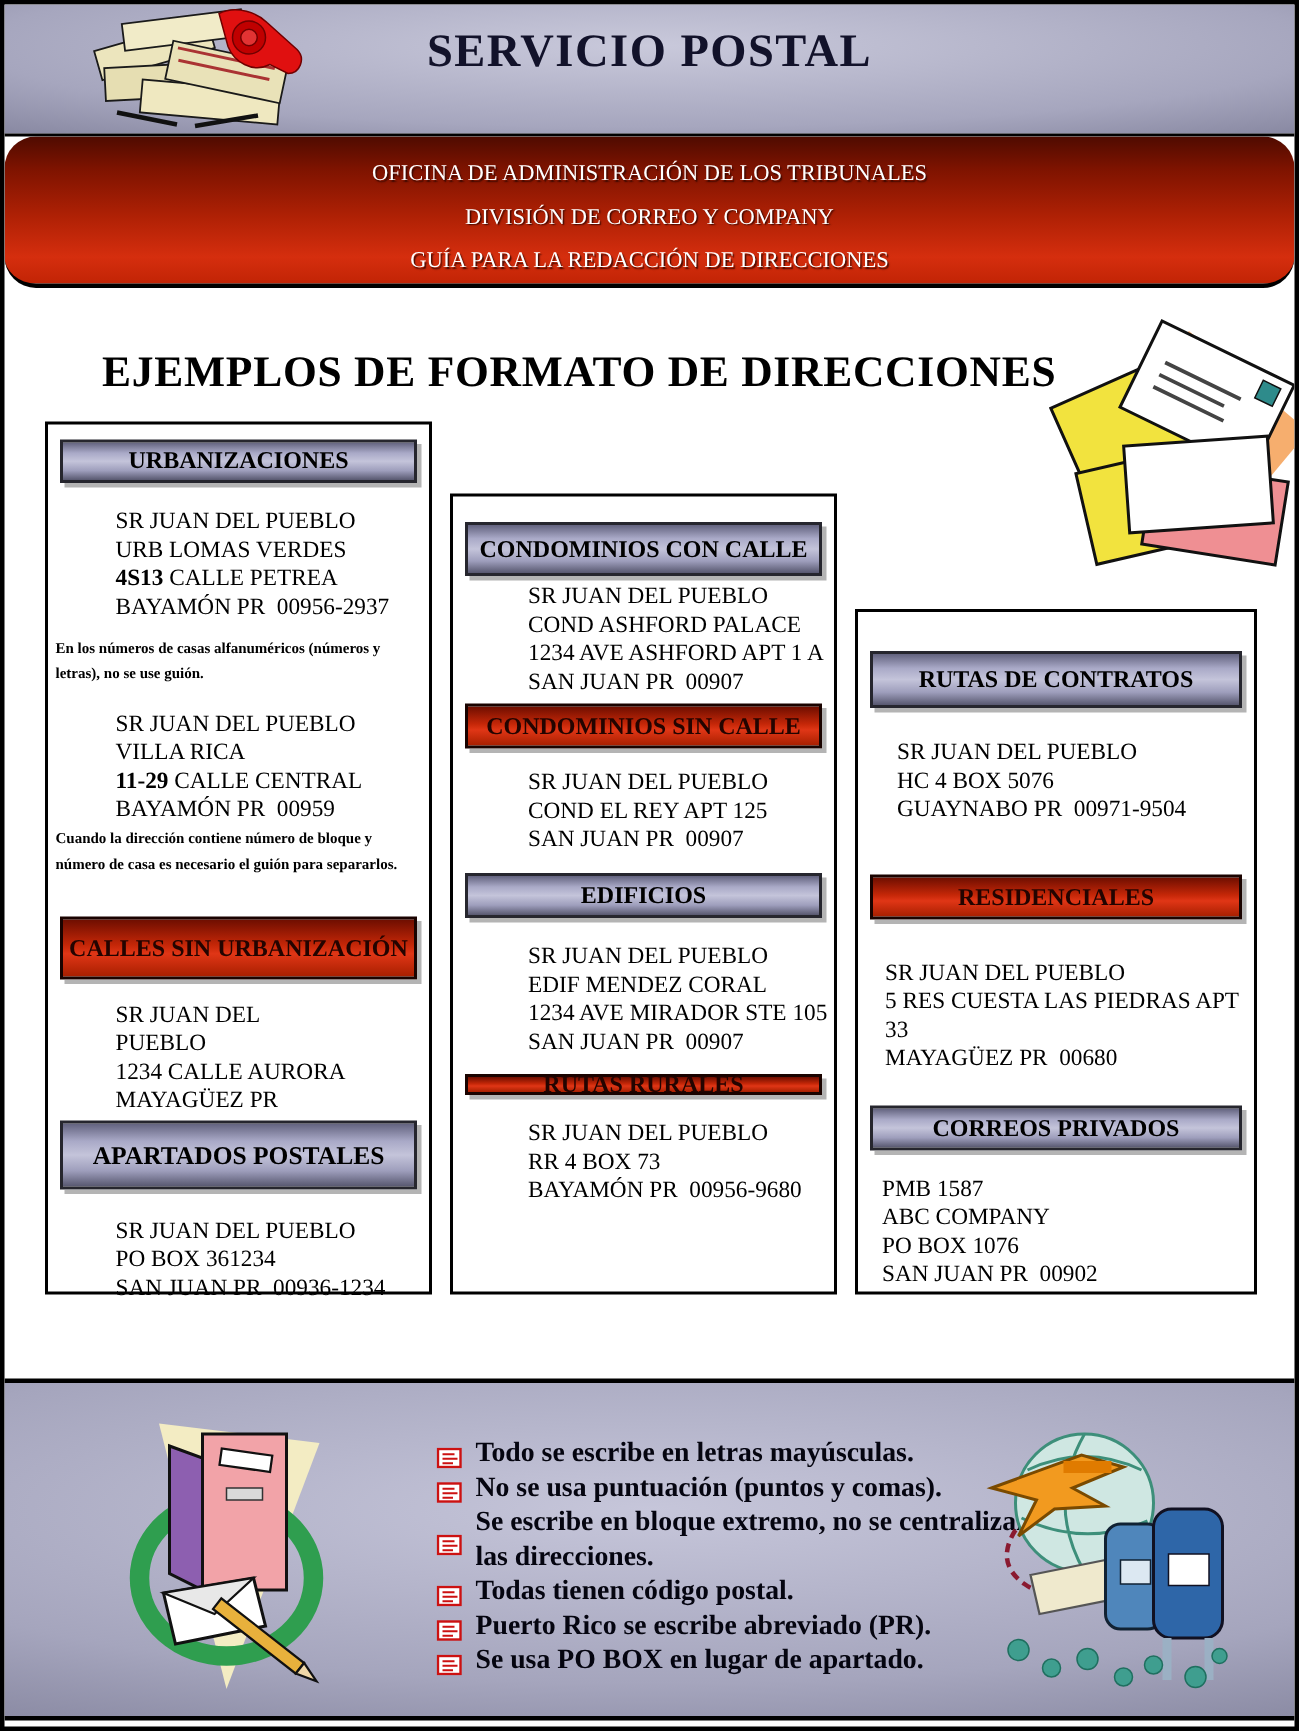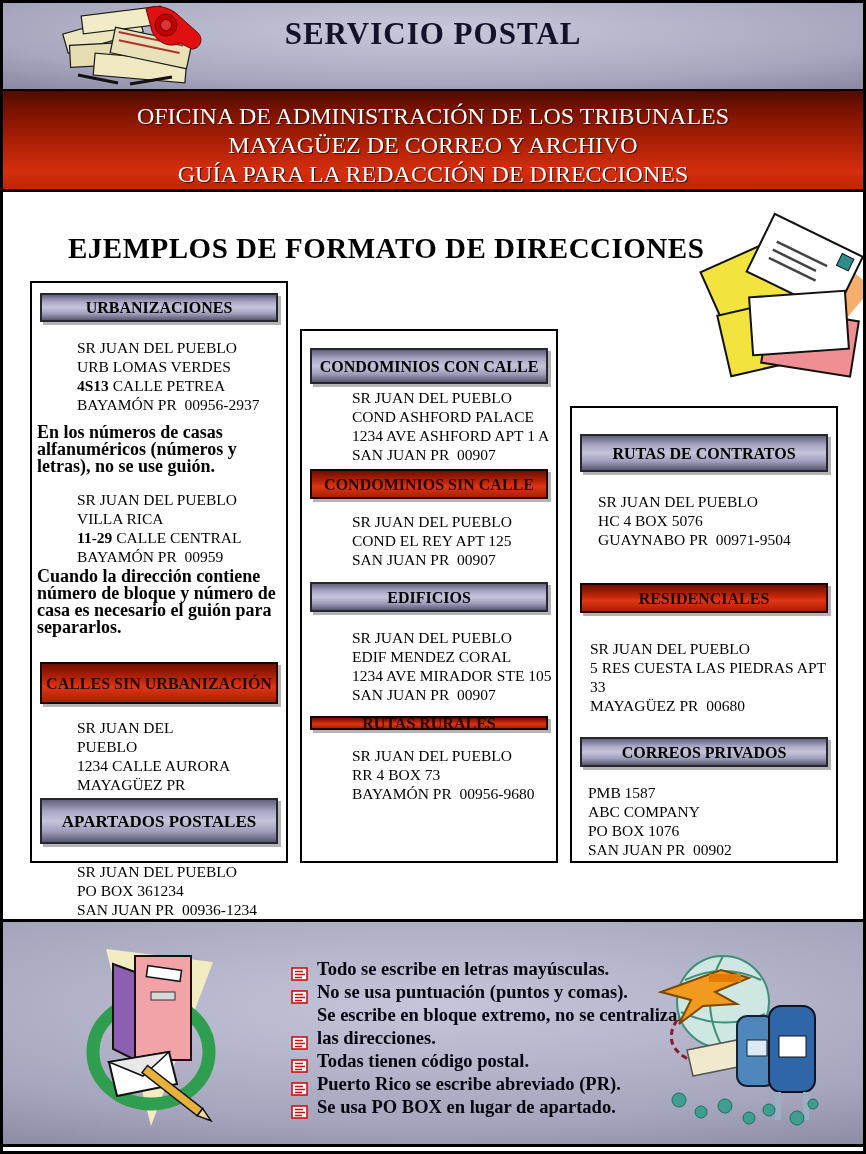--- a/index.html
+++ b/index.html
@@ -26,7 +26,7 @@
     position:absolute; left:0; top:88px; width:860px; height:98px;
     background:linear-gradient(180deg,#4f0b00 0%, #7e1300 22%, #b02105 55%, #d52e0e 82%, #c22405 100%);
     border-bottom:3px solid #000;
-    color:#fff; text-align:center; font-size:24px; line-height:29px;
+    color:#fff; text-align:center; font-size:15px; line-height:29px;border-radius:21px;
   }
   .red-banner .lines{padding-top:11px; text-shadow:1px 1px 1px #3a0800;}
   

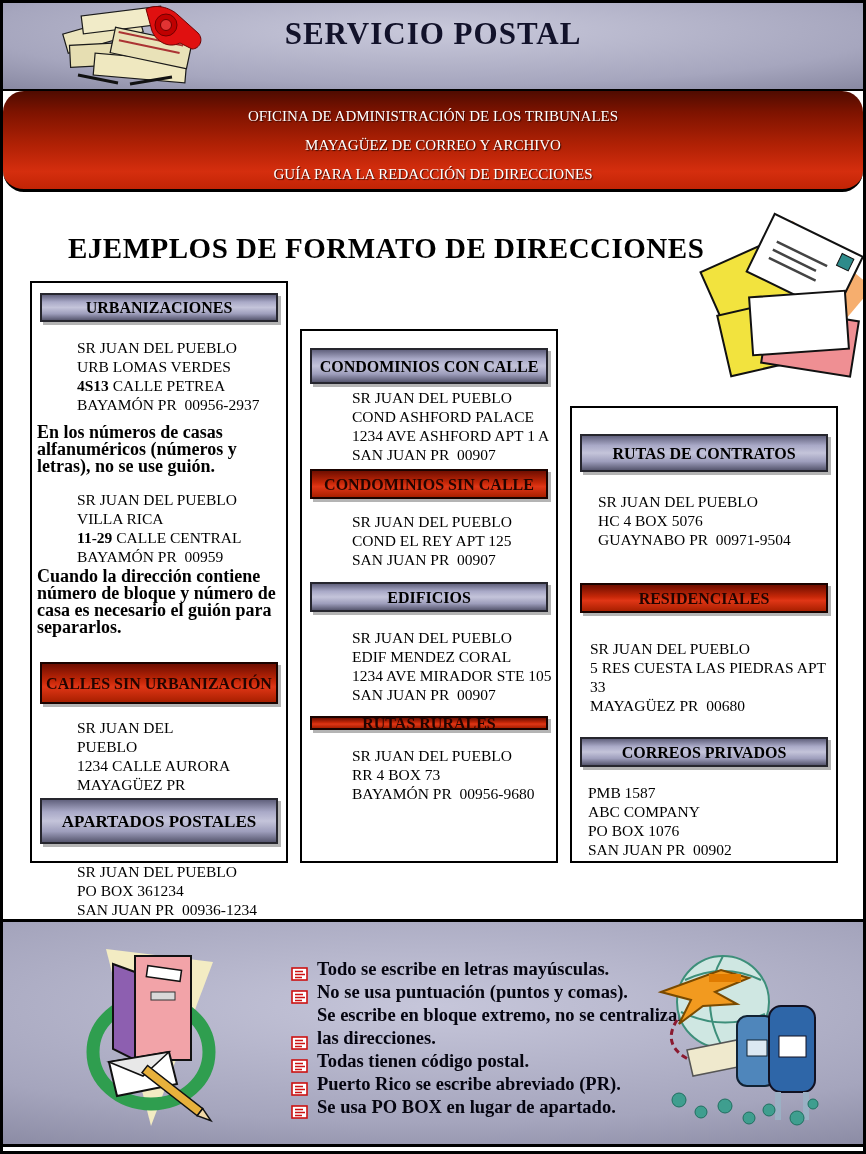--- a/index.html
+++ b/index.html
@@ -129,7 +129,7 @@
   <div class="red-banner">
     <div class="lines">
       <div>OFICINA DE ADMINISTRACIÓN DE LOS TRIBUNALES</div>
-      <div>MAYAGÜEZ DE CORREO Y ARCHIVO</div>
+      <div>DIVISIÓN DE CORREO Y COMPANY</div>
       <div>GUÍA PARA LA REDACCIÓN DE DIRECCIONES</div>
     </div>
   </div>

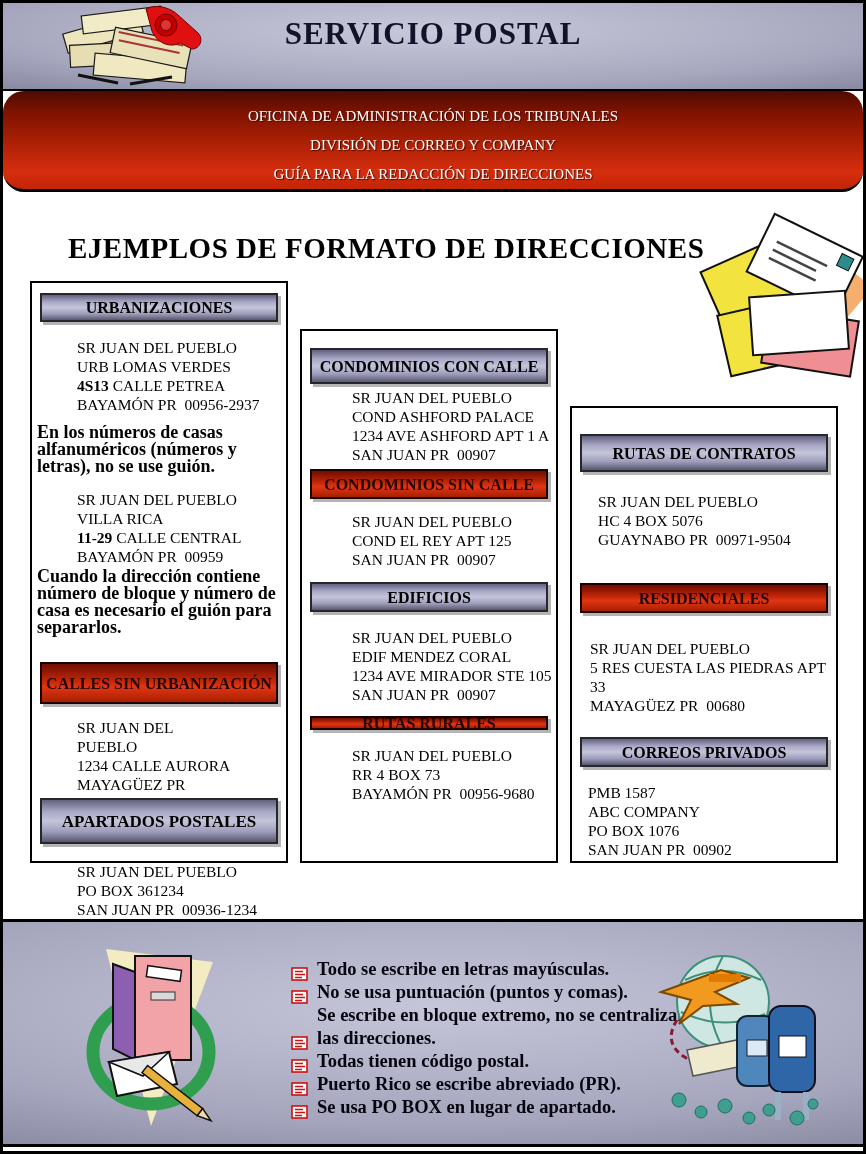--- a/index.html
+++ b/index.html
@@ -61,7 +61,7 @@
   .addr .line{white-space:pre-wrap;}
   .addr .b{font-weight:bold;}
   .note{
-    font-weight:bold; font-size:18px; line-height:17px; color:#000;
+    font-weight:bold; font-size:10px; line-height:17px; color:#000;
     margin:0; white-space:normal;
   }
   

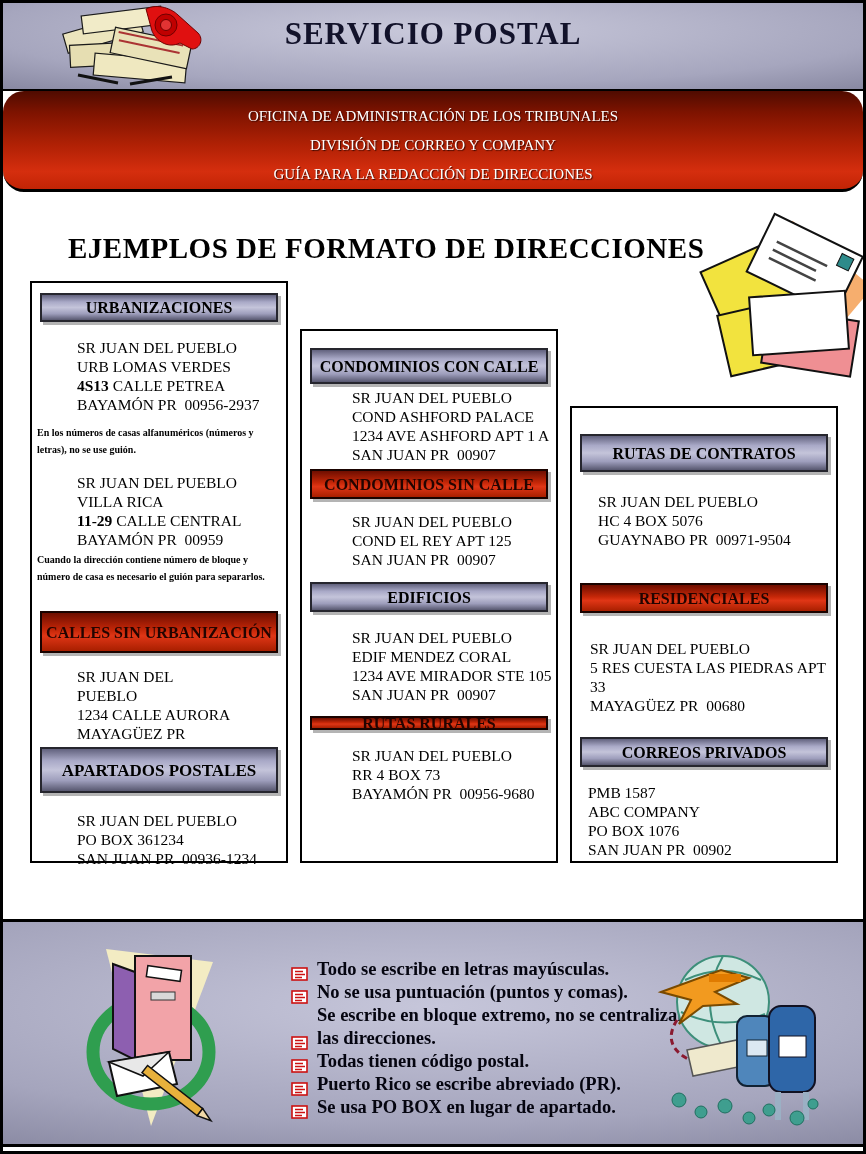--- a/index.html
+++ b/index.html
@@ -99,7 +99,7 @@
   .clip-mailslot{position:absolute; left:48px; top:12px;}
   .clip-airmail{position:absolute; left:648px; top:18px;}
   .rules{position:absolute; left:288px; top:36px; width:408px;}
-  .rule{display:flex; align-items:flex-end;}
+  .rule{display:flex; align-items:center;}
   .rule .bicon{flex:none; margin:5px 9px 0 0;}
   .rule span{font-weight:bold; font-size:18.5px; line-height:23px; color:#050510;}
 </style>

